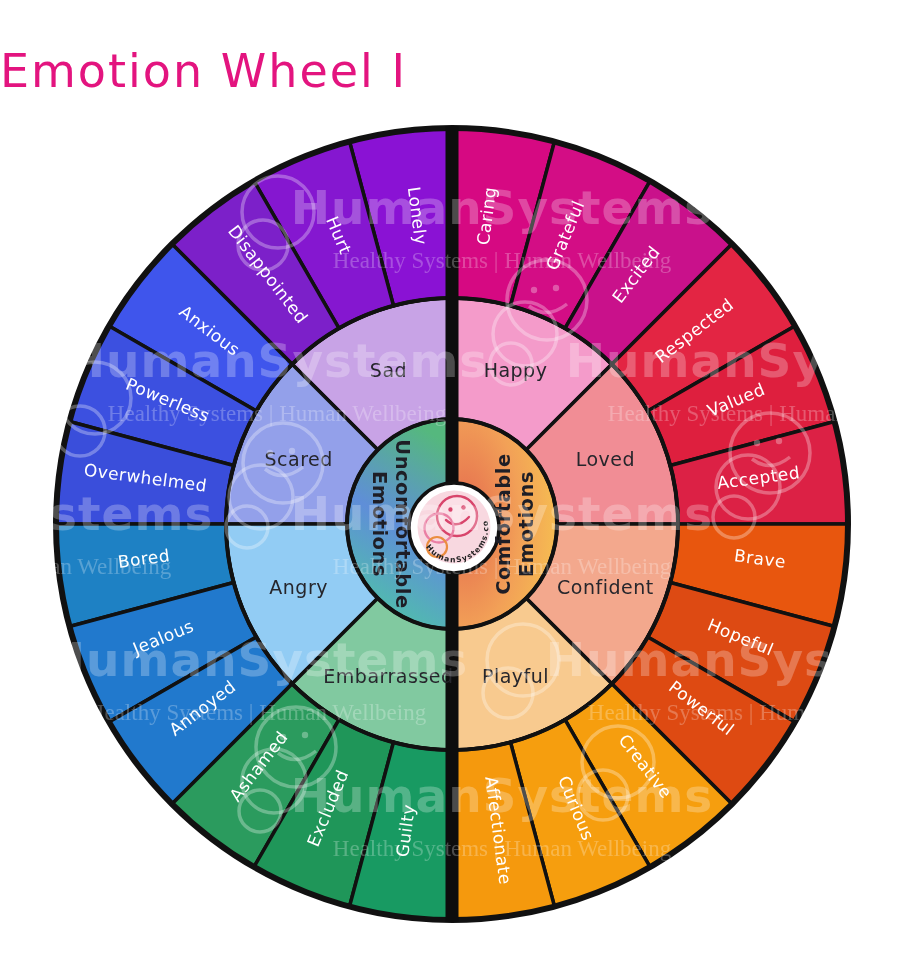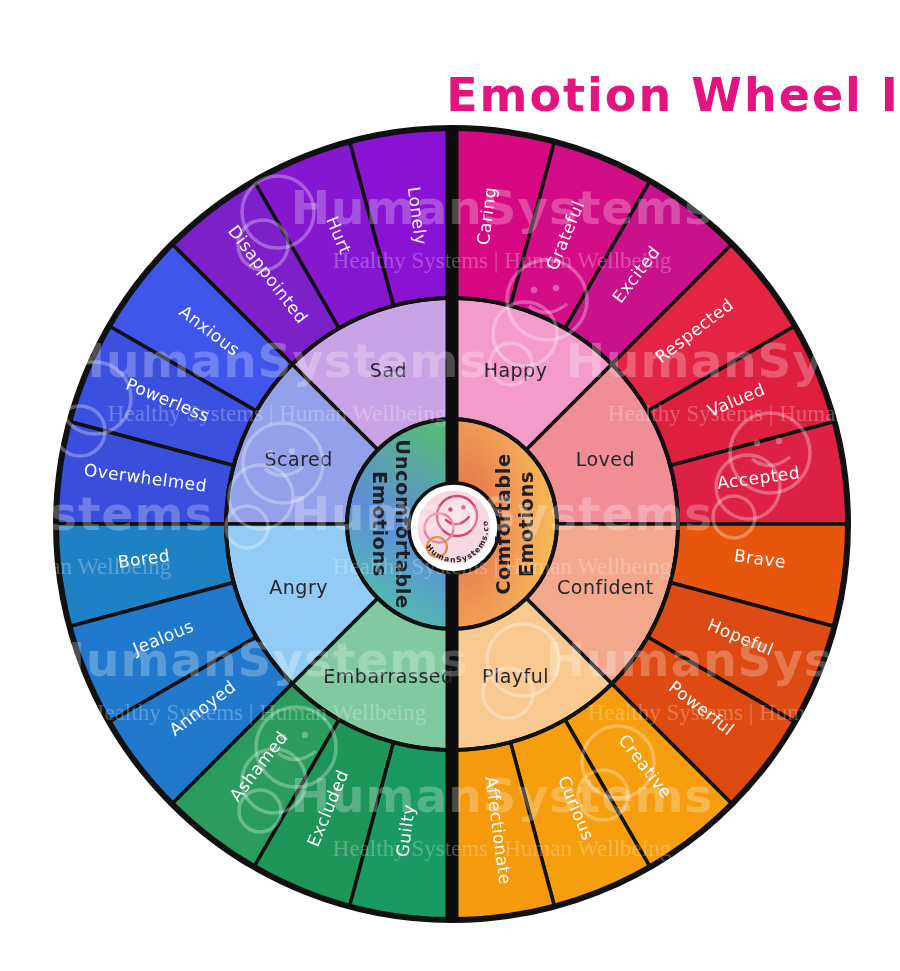--- a/index.html
+++ b/index.html
@@ -6,8 +6,8 @@
   body{width:900px;height:971px;position:relative;overflow:hidden;
        font-family:"DejaVu Sans","Liberation Sans",sans-serif;}
   .page{position:absolute;inset:0;}
-  .title{position:absolute;top:44px;left:0;width:100%;text-align:right;
-         font-size:46px;font-weight:700;letter-spacing:2px;color:#e3147f;margin-top:24px;}
+  .title{position:absolute;top:44px;left:0;width:100%;text-align:left;
+         font-size:46px;font-weight:400;letter-spacing:2px;color:#e3147f;}
   svg{position:absolute;left:0;top:0;}
   #watermark-svg{pointer-events:none;}
   .wm-big{font-family:"DejaVu Sans",sans-serif;font-size:47px;font-weight:700;

